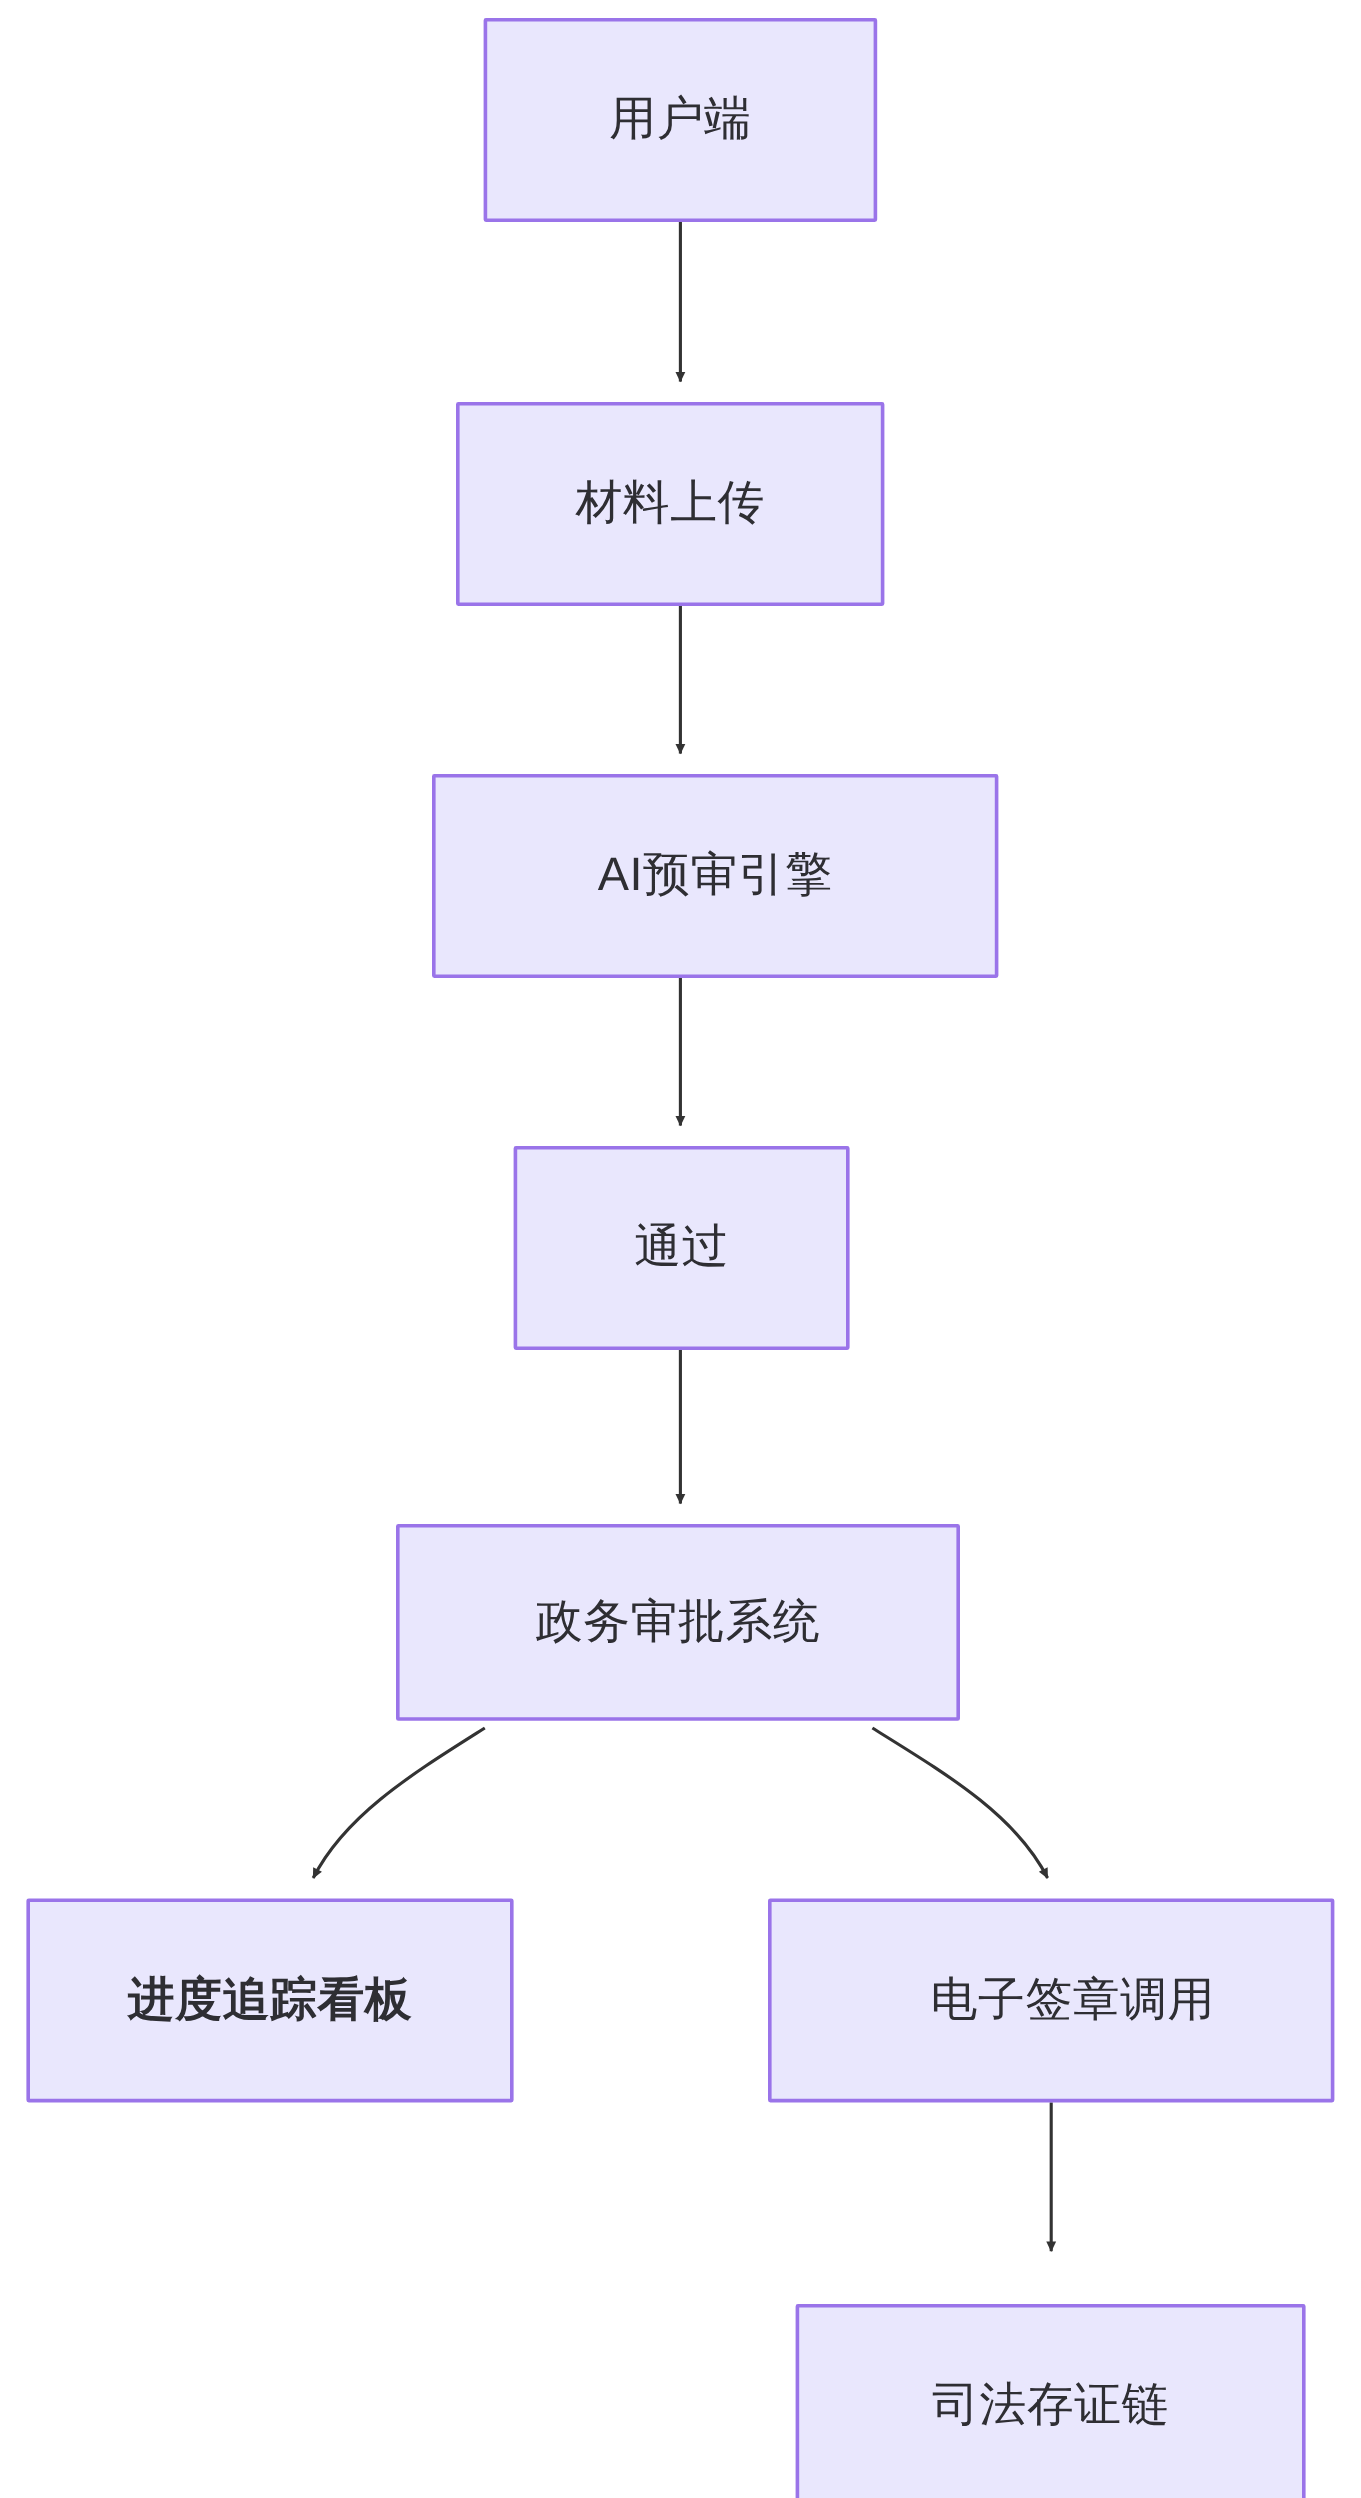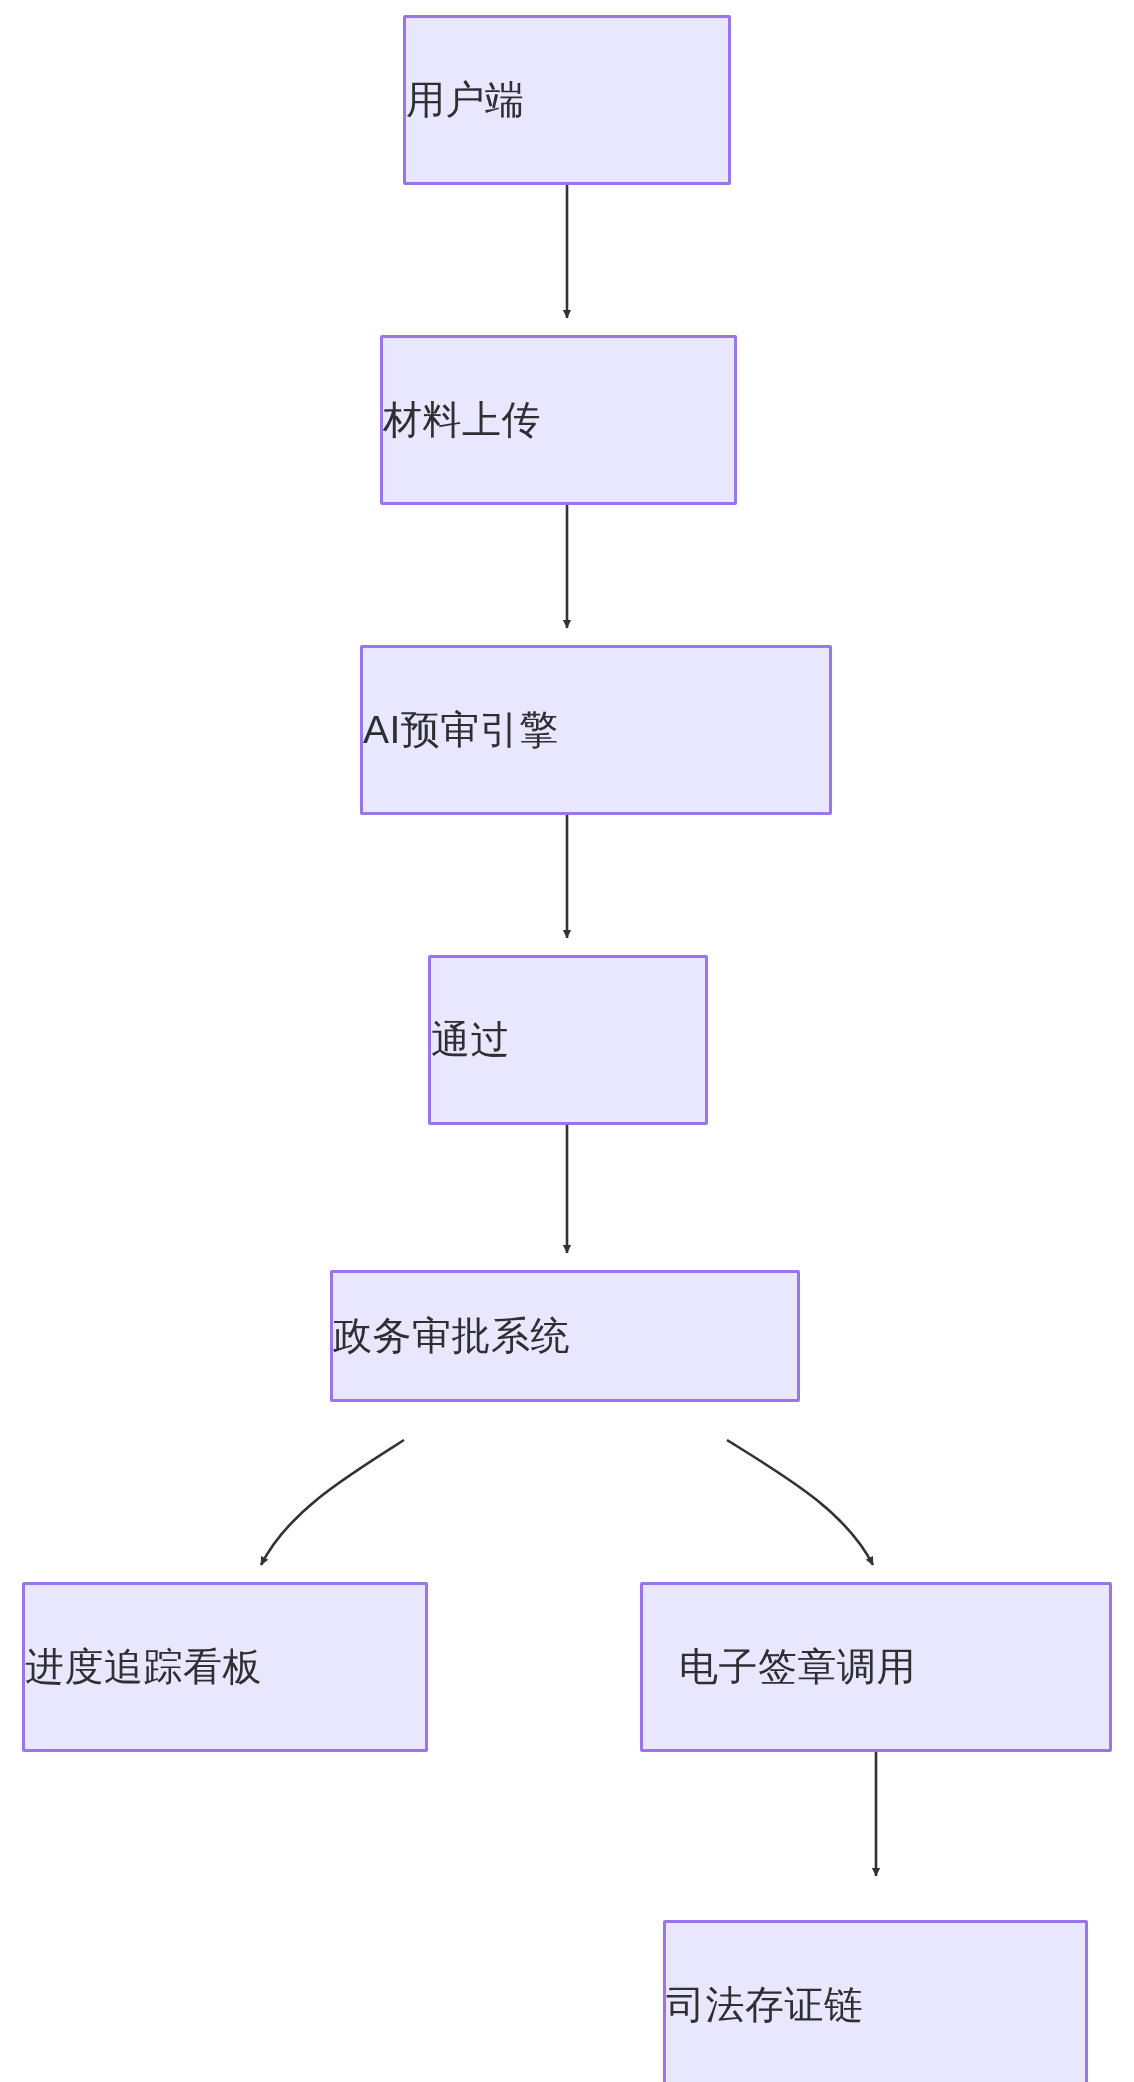--- a/index.html
+++ b/index.html
@@ -34,7 +34,7 @@
     border-radius: 2px;
     display: flex;
     align-items: center;
-    justify-content: flex-start;
+    justify-content: center;
     color: #2e2e33;
     font-size: 39px;
     line-height: 1.2;

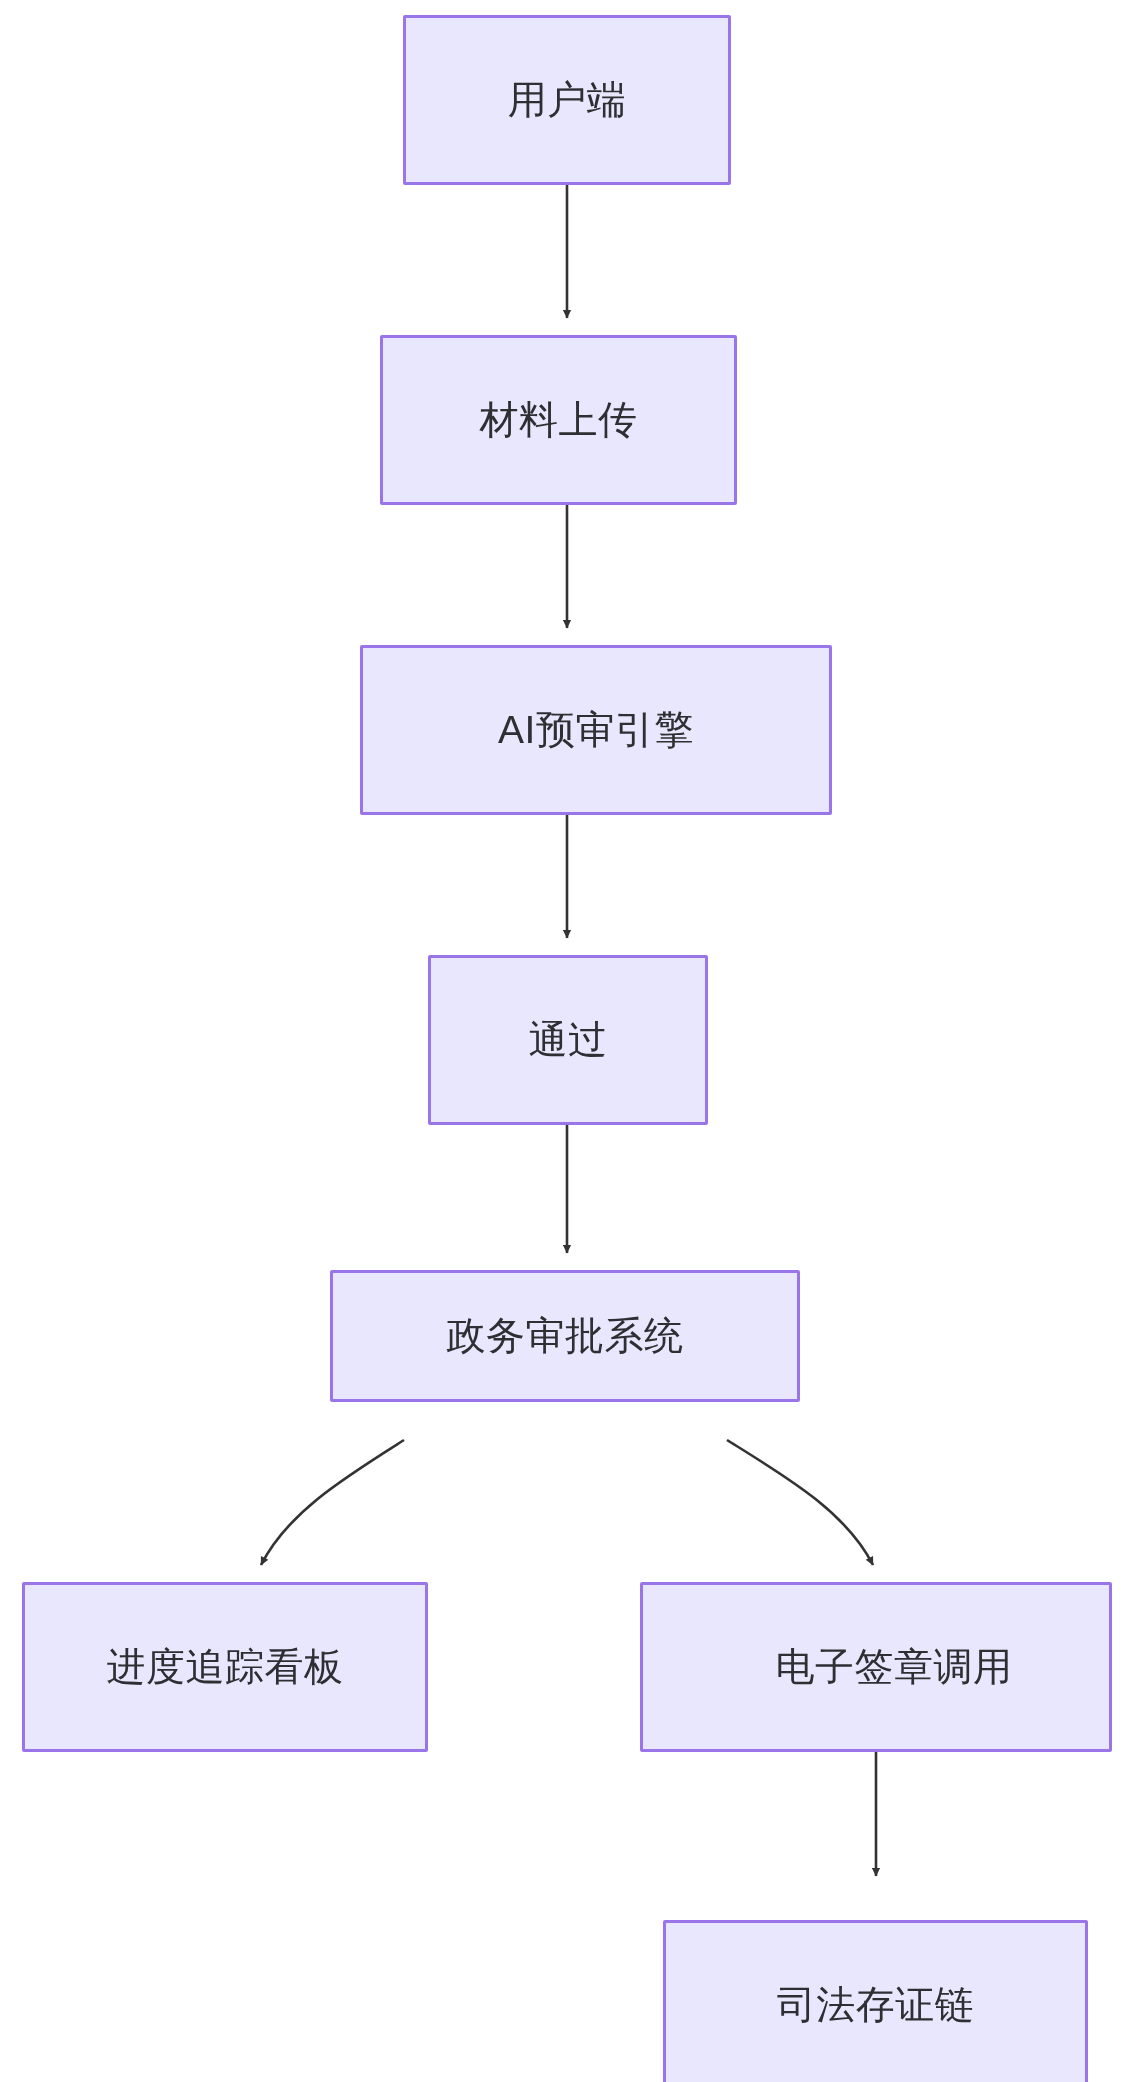--- a/index.html
+++ b/index.html
@@ -85,7 +85,7 @@
     <span class="node-label">通过</span>
   </div>
 
-  <div class="flow-node" style="left:330px; top:1270px; width:470px; height:132px;">
+  <div class="flow-node" style="left:330px; top:1270px; width:470px; height:164px;">
     <span class="node-label">政务审批系统</span>
   </div>
 

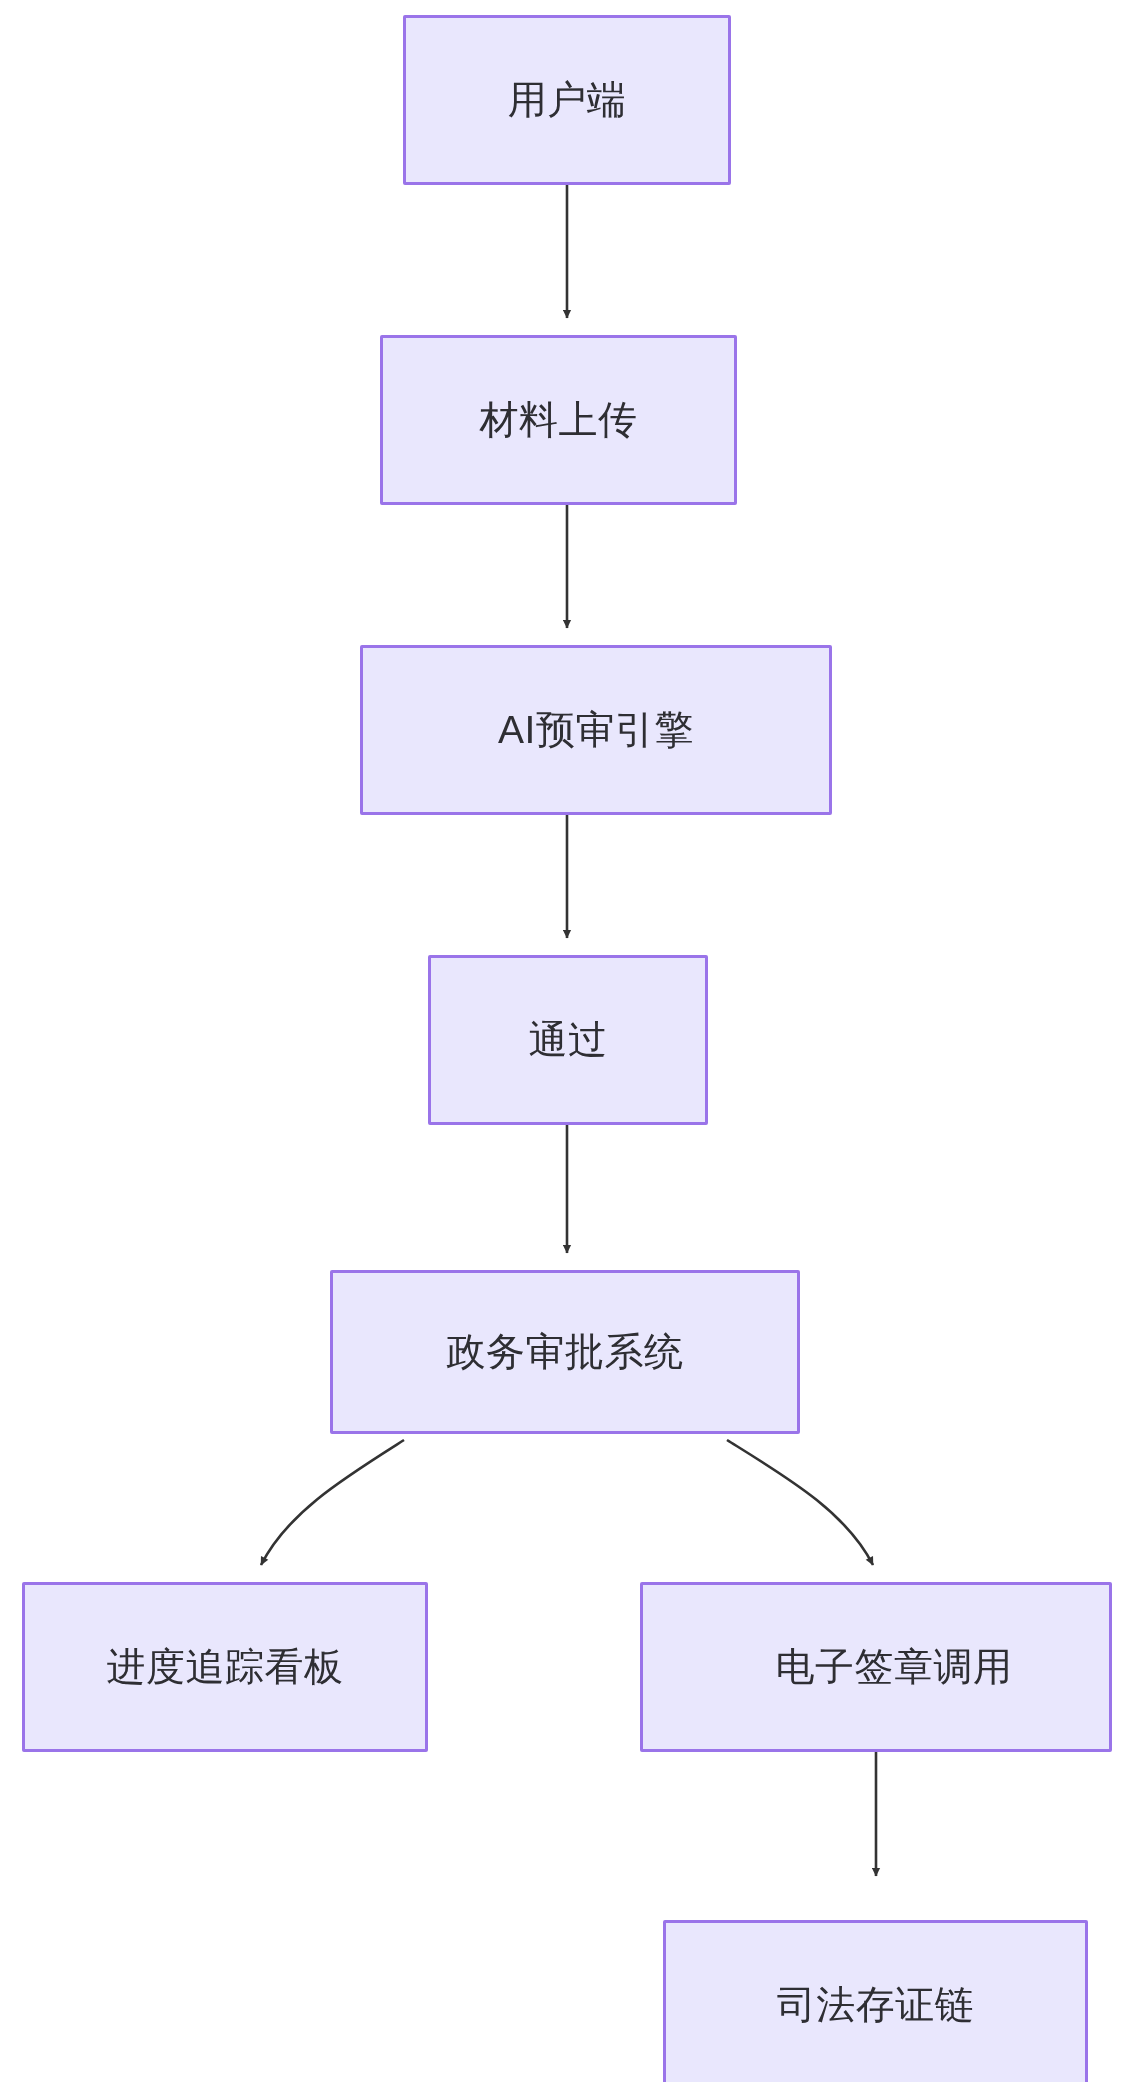--- a/index.html
+++ b/index.html
@@ -89,7 +89,7 @@
     <span class="node-label">政务审批系统</span>
   </div>
 
-  <div class="flow-node" style="left:22px; top:1582px; width:406px; height:170px;">
+  <div class="flow-node" style="left:22px; top:1582px; width:406px; height:170px;font-weight:bold;">
     <span class="node-label">进度追踪看板</span>
   </div>
 

